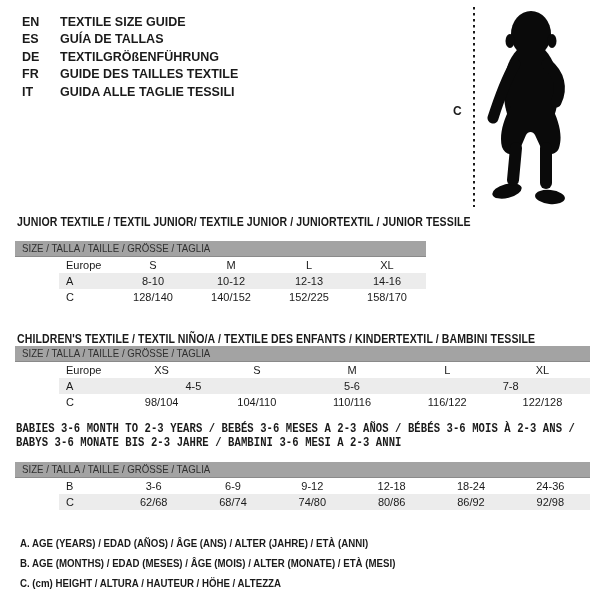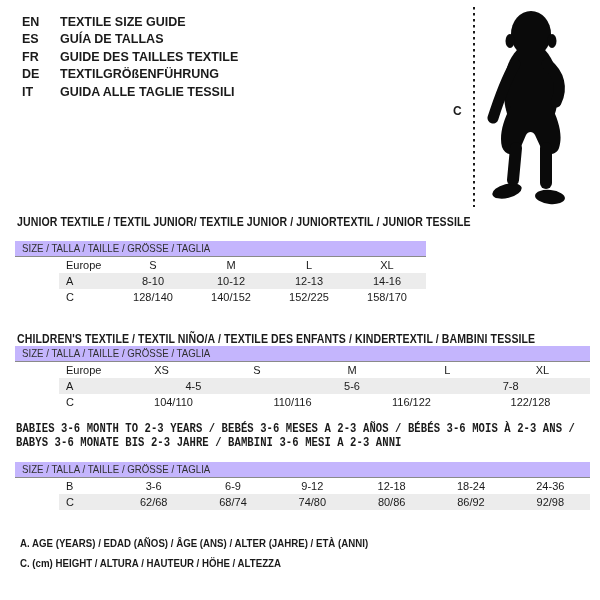--- a/index.html
+++ b/index.html
@@ -51,12 +51,12 @@
       <span>GUÍA DE TALLAS</span>
     </div>
     <div class="lang-row">
+      <span class="lang-code">DE</span>
+      <span>TEXTILGRÖßENFÜHRUNG</span>
+    </div>
+    <div class="lang-row">
       <span class="lang-code">FR</span>
       <span>GUIDE DES TAILLES TEXTILE</span>
-    </div>
-    <div class="lang-row">
-      <span class="lang-code">DE</span>
-      <span>TEXTILGRÖßENFÜHRUNG</span>
     </div>
     <div class="lang-row">
       <span class="lang-code">IT</span>

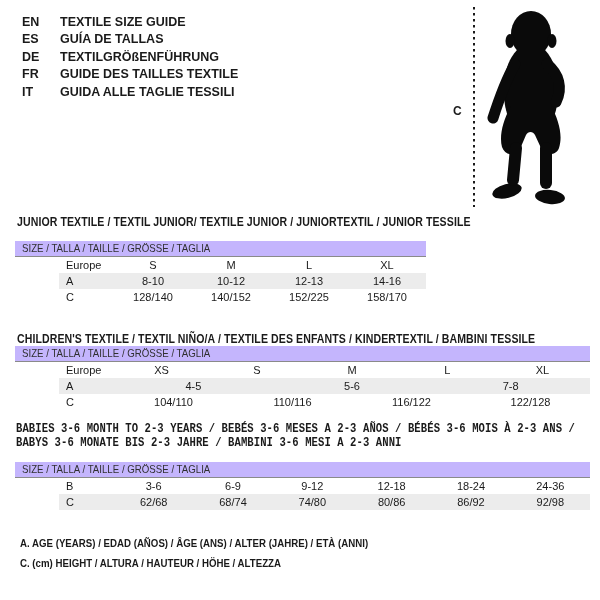--- a/index.html
+++ b/index.html
@@ -25,7 +25,7 @@
 
   
   .size-table { position:absolute; font-size:11px; }
-  .bar { height:15px; line-height:15px; background:#c4b5fd; border-bottom:1px solid #8a8a8a;
+  .bar { height:15px; line-height:15px; background:#a3a3a3; border-bottom:1px solid #8a8a8a;
          padding-left:7px; color:#2f2f2f; }
   .trow { display:flex; height:16px; line-height:16px;margin-left:44px; }
   .trow.shaded { background:#ececec; }

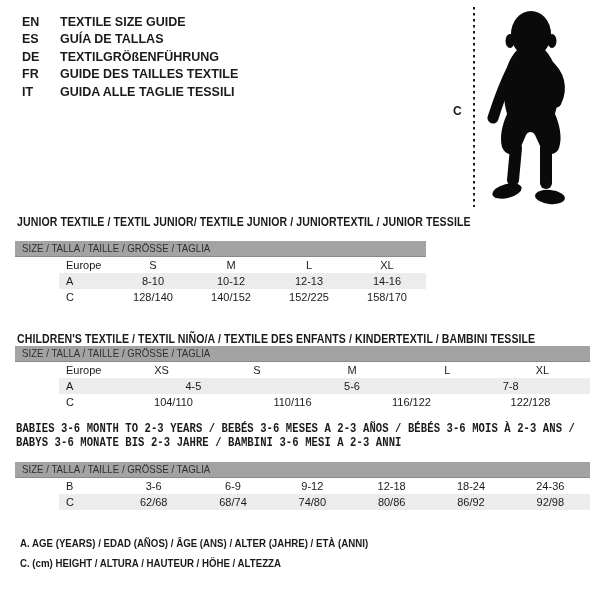--- a/index.html
+++ b/index.html
@@ -141,6 +141,7 @@
     </div>
     <div class="trow">
       <span class="lbl">C</span>
+      <span class="cell">98/104</span>
       <span class="cell">104/110</span>
       <span class="cell">110/116</span>
       <span class="cell">116/122</span>

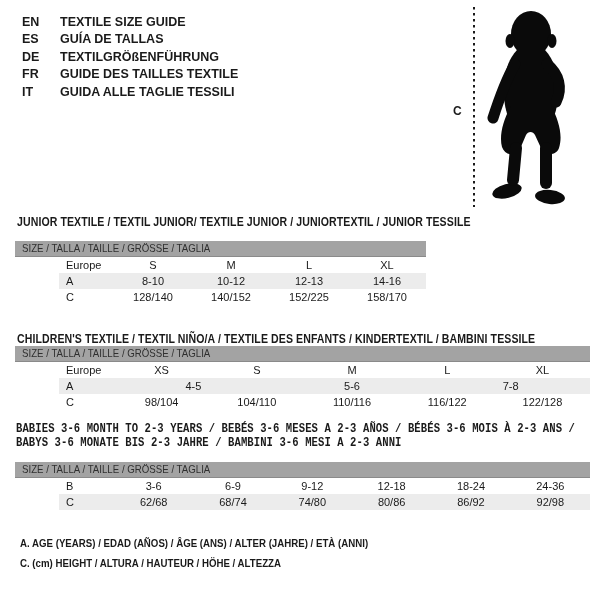--- a/index.html
+++ b/index.html
@@ -182,6 +182,9 @@
       <span class="cond">A. AGE (YEARS) / EDAD (AÑOS) / ÂGE (ANS) / ALTER (JAHRE) / ETÀ (ANNI)</span>
     </div>
     <div class="note-row">
+      <span class="cond">B. AGE (MONTHS) / EDAD (MESES) / ÂGE (MOIS) / ALTER (MONATE) / ETÀ (MESI)</span>
+    </div>
+    <div class="note-row">
       <span class="cond">C. (cm) HEIGHT / ALTURA / HAUTEUR / HÖHE / ALTEZZA</span>
     </div>
   </div>

